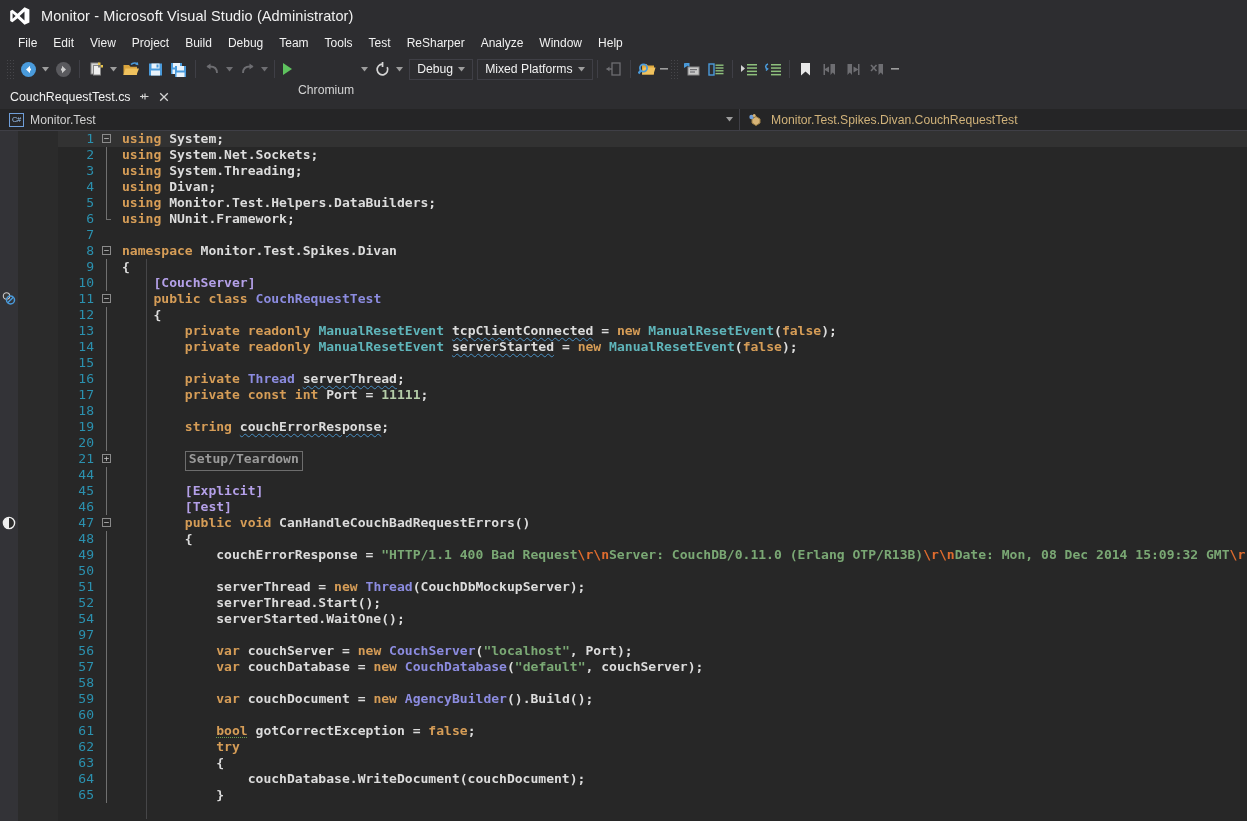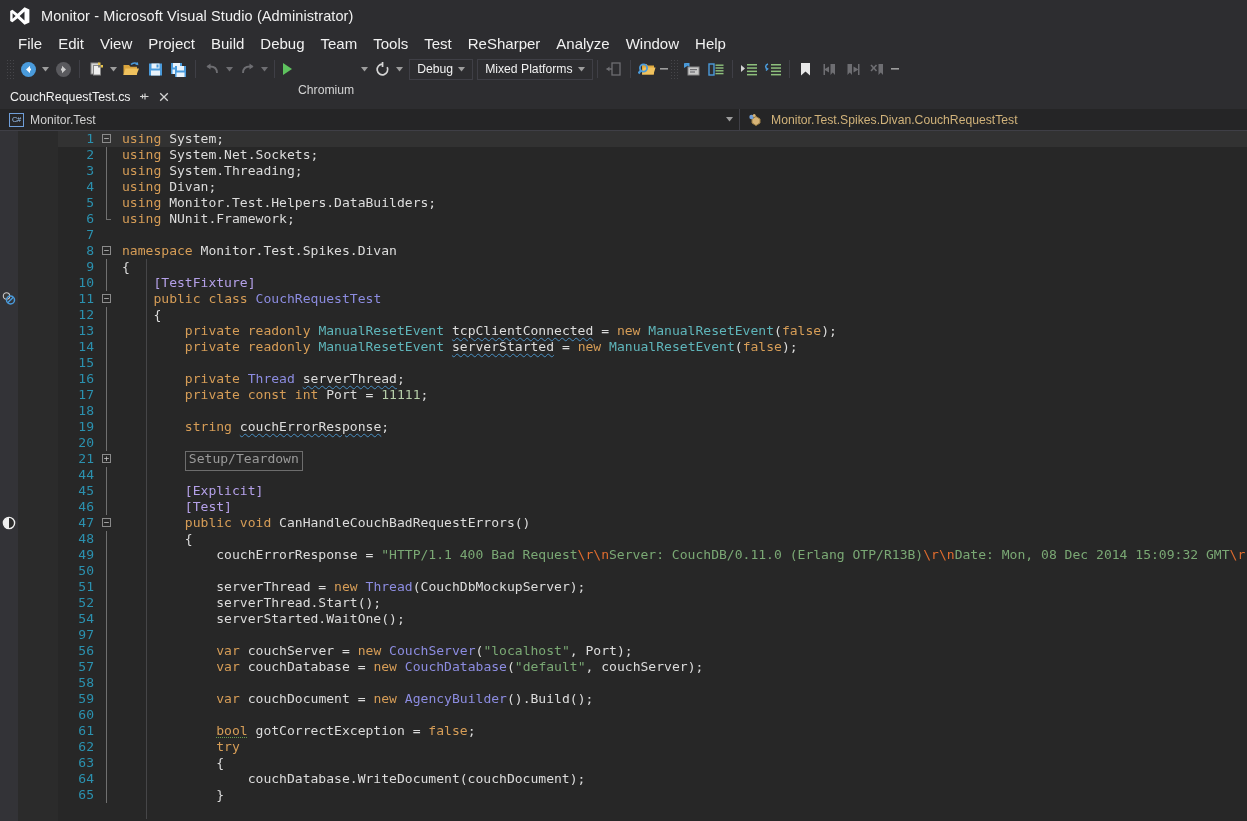--- a/index.html
+++ b/index.html
@@ -26,7 +26,7 @@
     padding-left: 10px; background: #2d2d30;
   }
   .menu-item {
-    color: #f1f1f1; font-size: 15px; padding: 2px 8px; white-space: nowrap;
+    color: #f1f1f1; font-size: 12px; padding: 2px 8px; white-space: nowrap;
   }
 
   

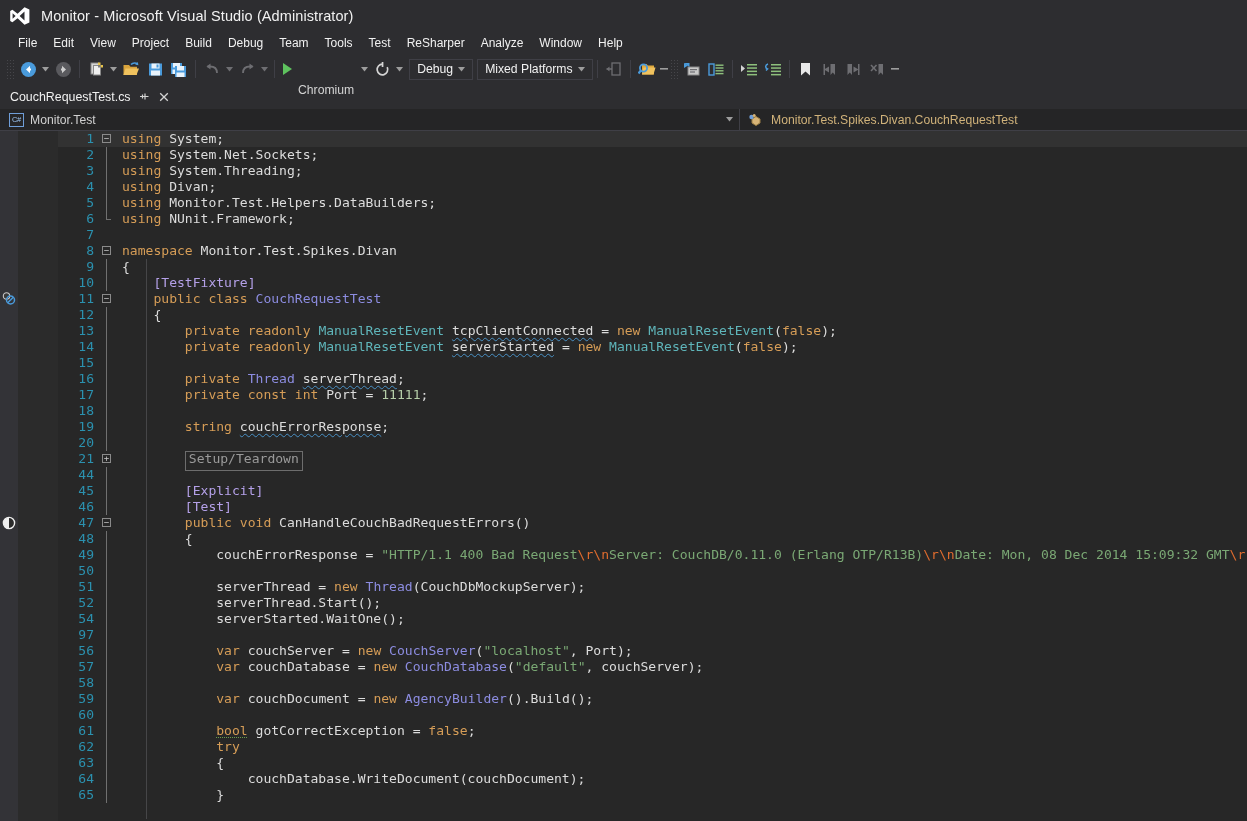--- a/index.html
+++ b/index.html
@@ -126,7 +126,7 @@
   .fold-col { position: absolute; left: 40px; width: 22px; top: 0; height: 16px; }
   .code-txt {
     position: absolute; left: 64px; top: 0; line-height: 16px;
-    color: #dcdcdc; white-space: pre;
+    color: #dcdcdc; white-space: pre; font-weight: bold;
   }
   .vline {
     position: absolute; left: 88px; top: 0; width: 1px;

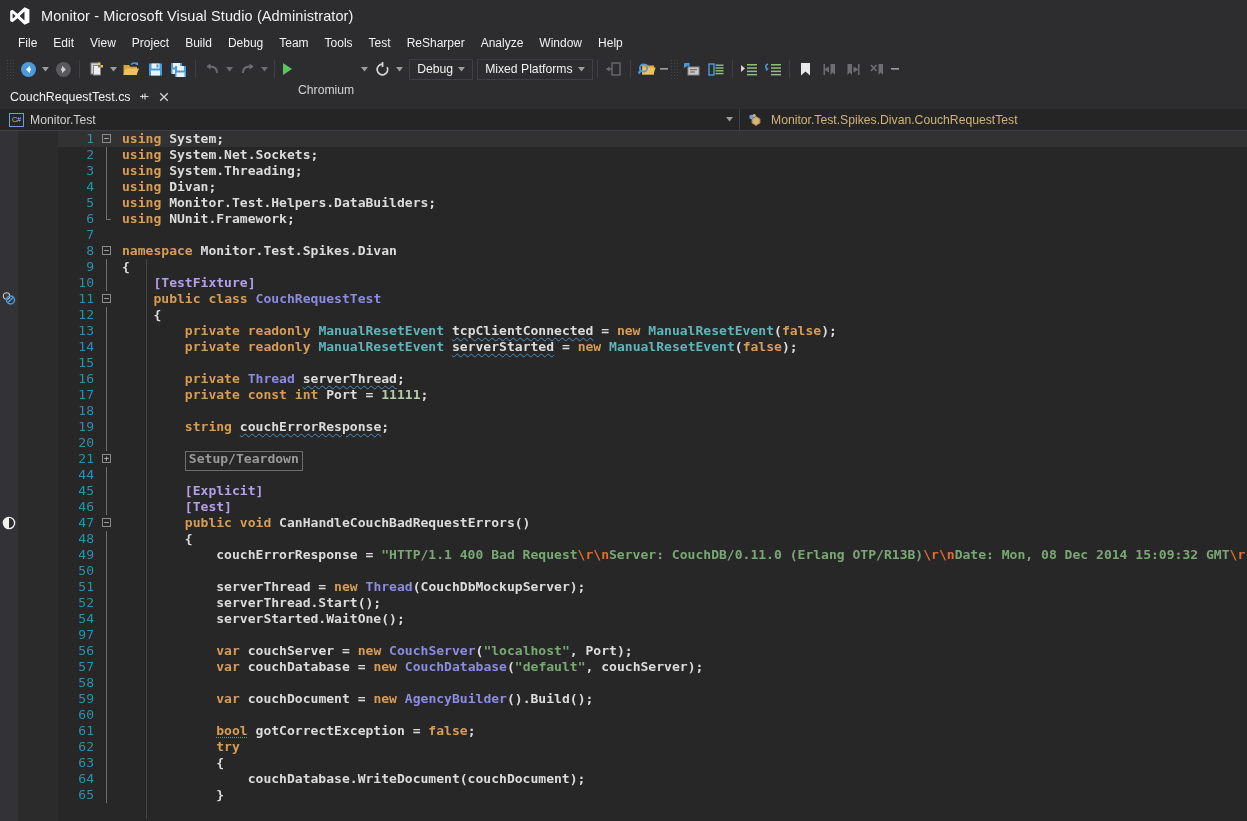--- a/index.html
+++ b/index.html
@@ -520,7 +520,7 @@
       <div class="line"><span class="lnum">7</span><span class="fold-col"></span><span class="code-txt"></span></div>
       <div class="line"><span class="lnum">8</span><span class="fold-col"><span class="fold-sq">−</span></span><span class="code-txt"><span class="kw">namespace</span><span class="id"> Monitor.Test.Spikes.Divan</span></span></div>
       <div class="line"><span class="lnum">9</span><span class="fold-col"><span class="fold-bar" style="top: 0px; height: 16px;"></span></span><span class="code-txt"><span class="punc">{</span></span></div>
-      <div class="line"><span class="lnum">10</span><span class="fold-col"><span class="fold-bar" style="top: 0px; height: 16px;"></span></span><span class="code-txt"><span class="id">    </span><span class="attr">[TestFixture]</span></span></div>
+      <div class="line"><span class="lnum">10</span><span class="fold-col"><span class="fold-bar" style="top: 0px; height: 16px;"></span></span><span class="code-txt"><span class="id">    </span><span class="attr">[CouchServer]</span></span></div>
       <div class="line"><span class="lnum">11</span><span class="fold-col"><span class="fold-sq">−</span></span><span class="code-txt"><span class="id">    </span><span class="kw">public</span><span class="id"> </span><span class="kw">class</span><span class="id"> </span><span class="typ">CouchRequestTest</span></span></div>
       <div class="line"><span class="lnum">12</span><span class="fold-col"><span class="fold-bar" style="top: 0px; height: 16px;"></span></span><span class="code-txt"><span class="punc">    {</span></span></div>
       <div class="line"><span class="lnum">13</span><span class="fold-col"><span class="fold-bar" style="top: 0px; height: 16px;"></span></span><span class="code-txt"><span class="id">        </span><span class="kw">private</span><span class="id"> </span><span class="kw">readonly</span><span class="id"> </span><span class="typ2">ManualResetEvent</span><span class="id"> </span><span class="id sq">tcpClientConnected</span><span class="punc"> = </span><span class="kw">new</span><span class="id"> </span><span class="typ2">ManualResetEvent</span><span class="punc">(</span><span class="kw">false</span><span class="punc">);</span></span></div>

